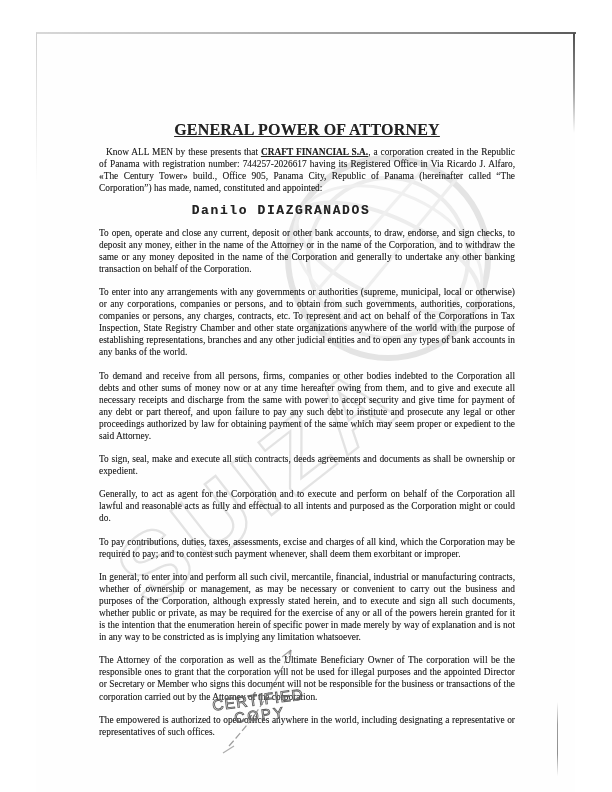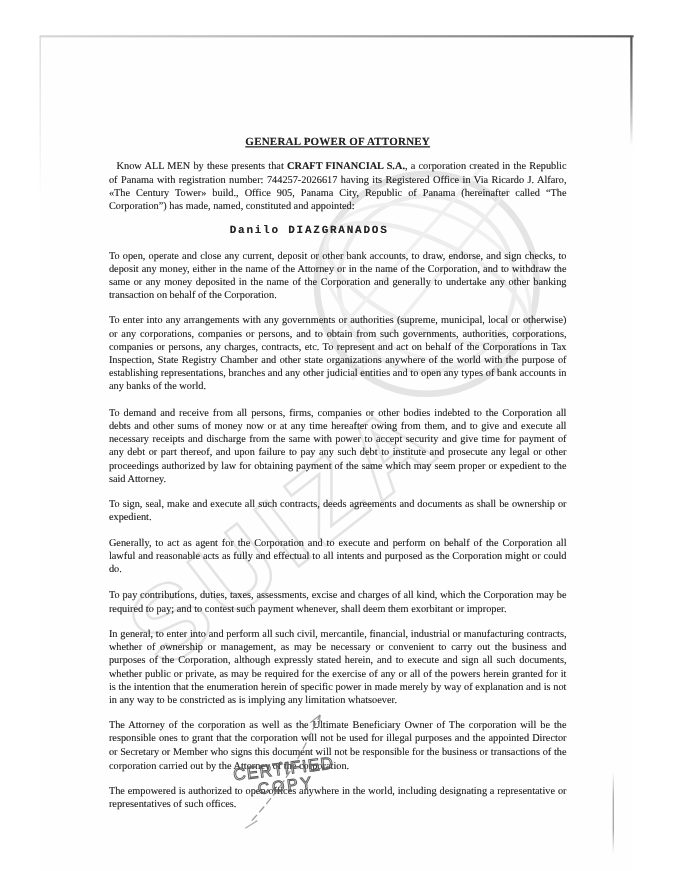--- a/index.html
+++ b/index.html
@@ -28,7 +28,7 @@
     text-align:justify;
   }
   .doc-title{
-    text-align:center;font-weight:bold;font-size:10px;letter-spacing:.2px;
+    text-align:center;font-weight:bold;font-size:16px;letter-spacing:.2px;
     text-decoration:underline;margin:0 0 10px 0;
   }
   .content p{margin:0 0 11px 0;}

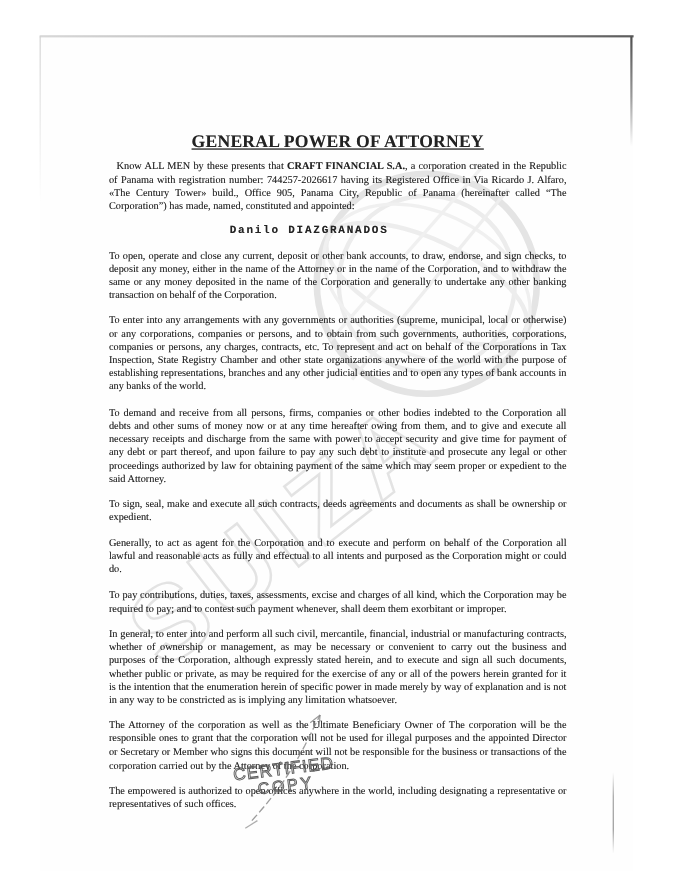--- a/index.html
+++ b/index.html
@@ -40,7 +40,7 @@
     margin:7px 0 9px 0;
   }
   .bold{font-weight:normal;}
-  .bold-u{font-weight:bold;}
+  .bold-u{font-weight:bold;text-decoration:underline;}
   
   .stamp{
     position:absolute;left:206px;top:691px;width:106px;z-index:2;

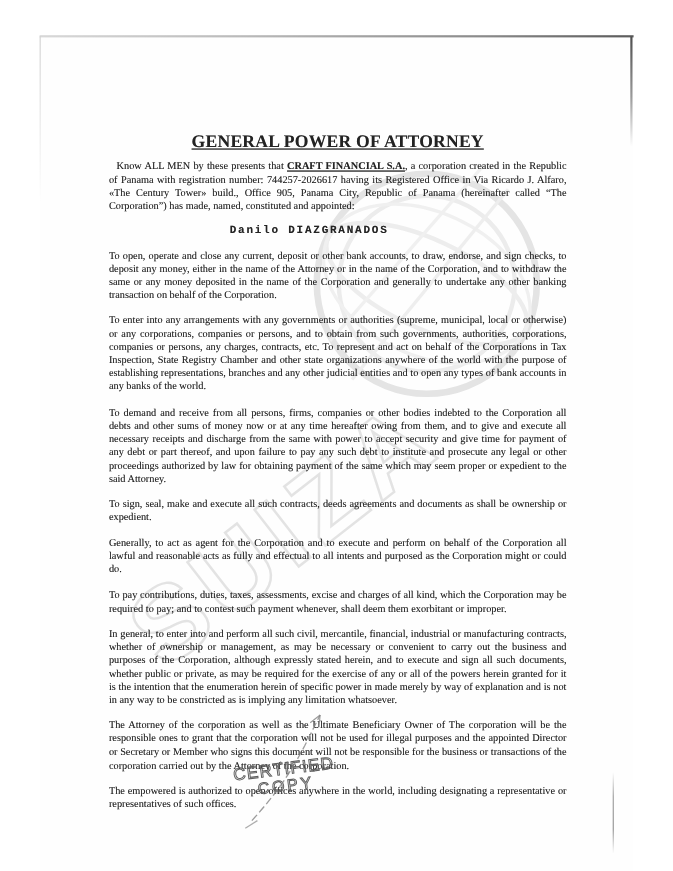--- a/index.html
+++ b/index.html
@@ -35,7 +35,7 @@
   .content p.indent{text-indent:7px;}
   .appointee{
     font-family:"Liberation Mono","DejaVu Sans Mono",monospace;
-    font-weight:bold;font-size:10px;letter-spacing:1.6px;
+    font-weight:bold;font-size:13px;letter-spacing:1.6px;
     text-align:center;transform:translateX(-26px);
     margin:7px 0 9px 0;
   }

